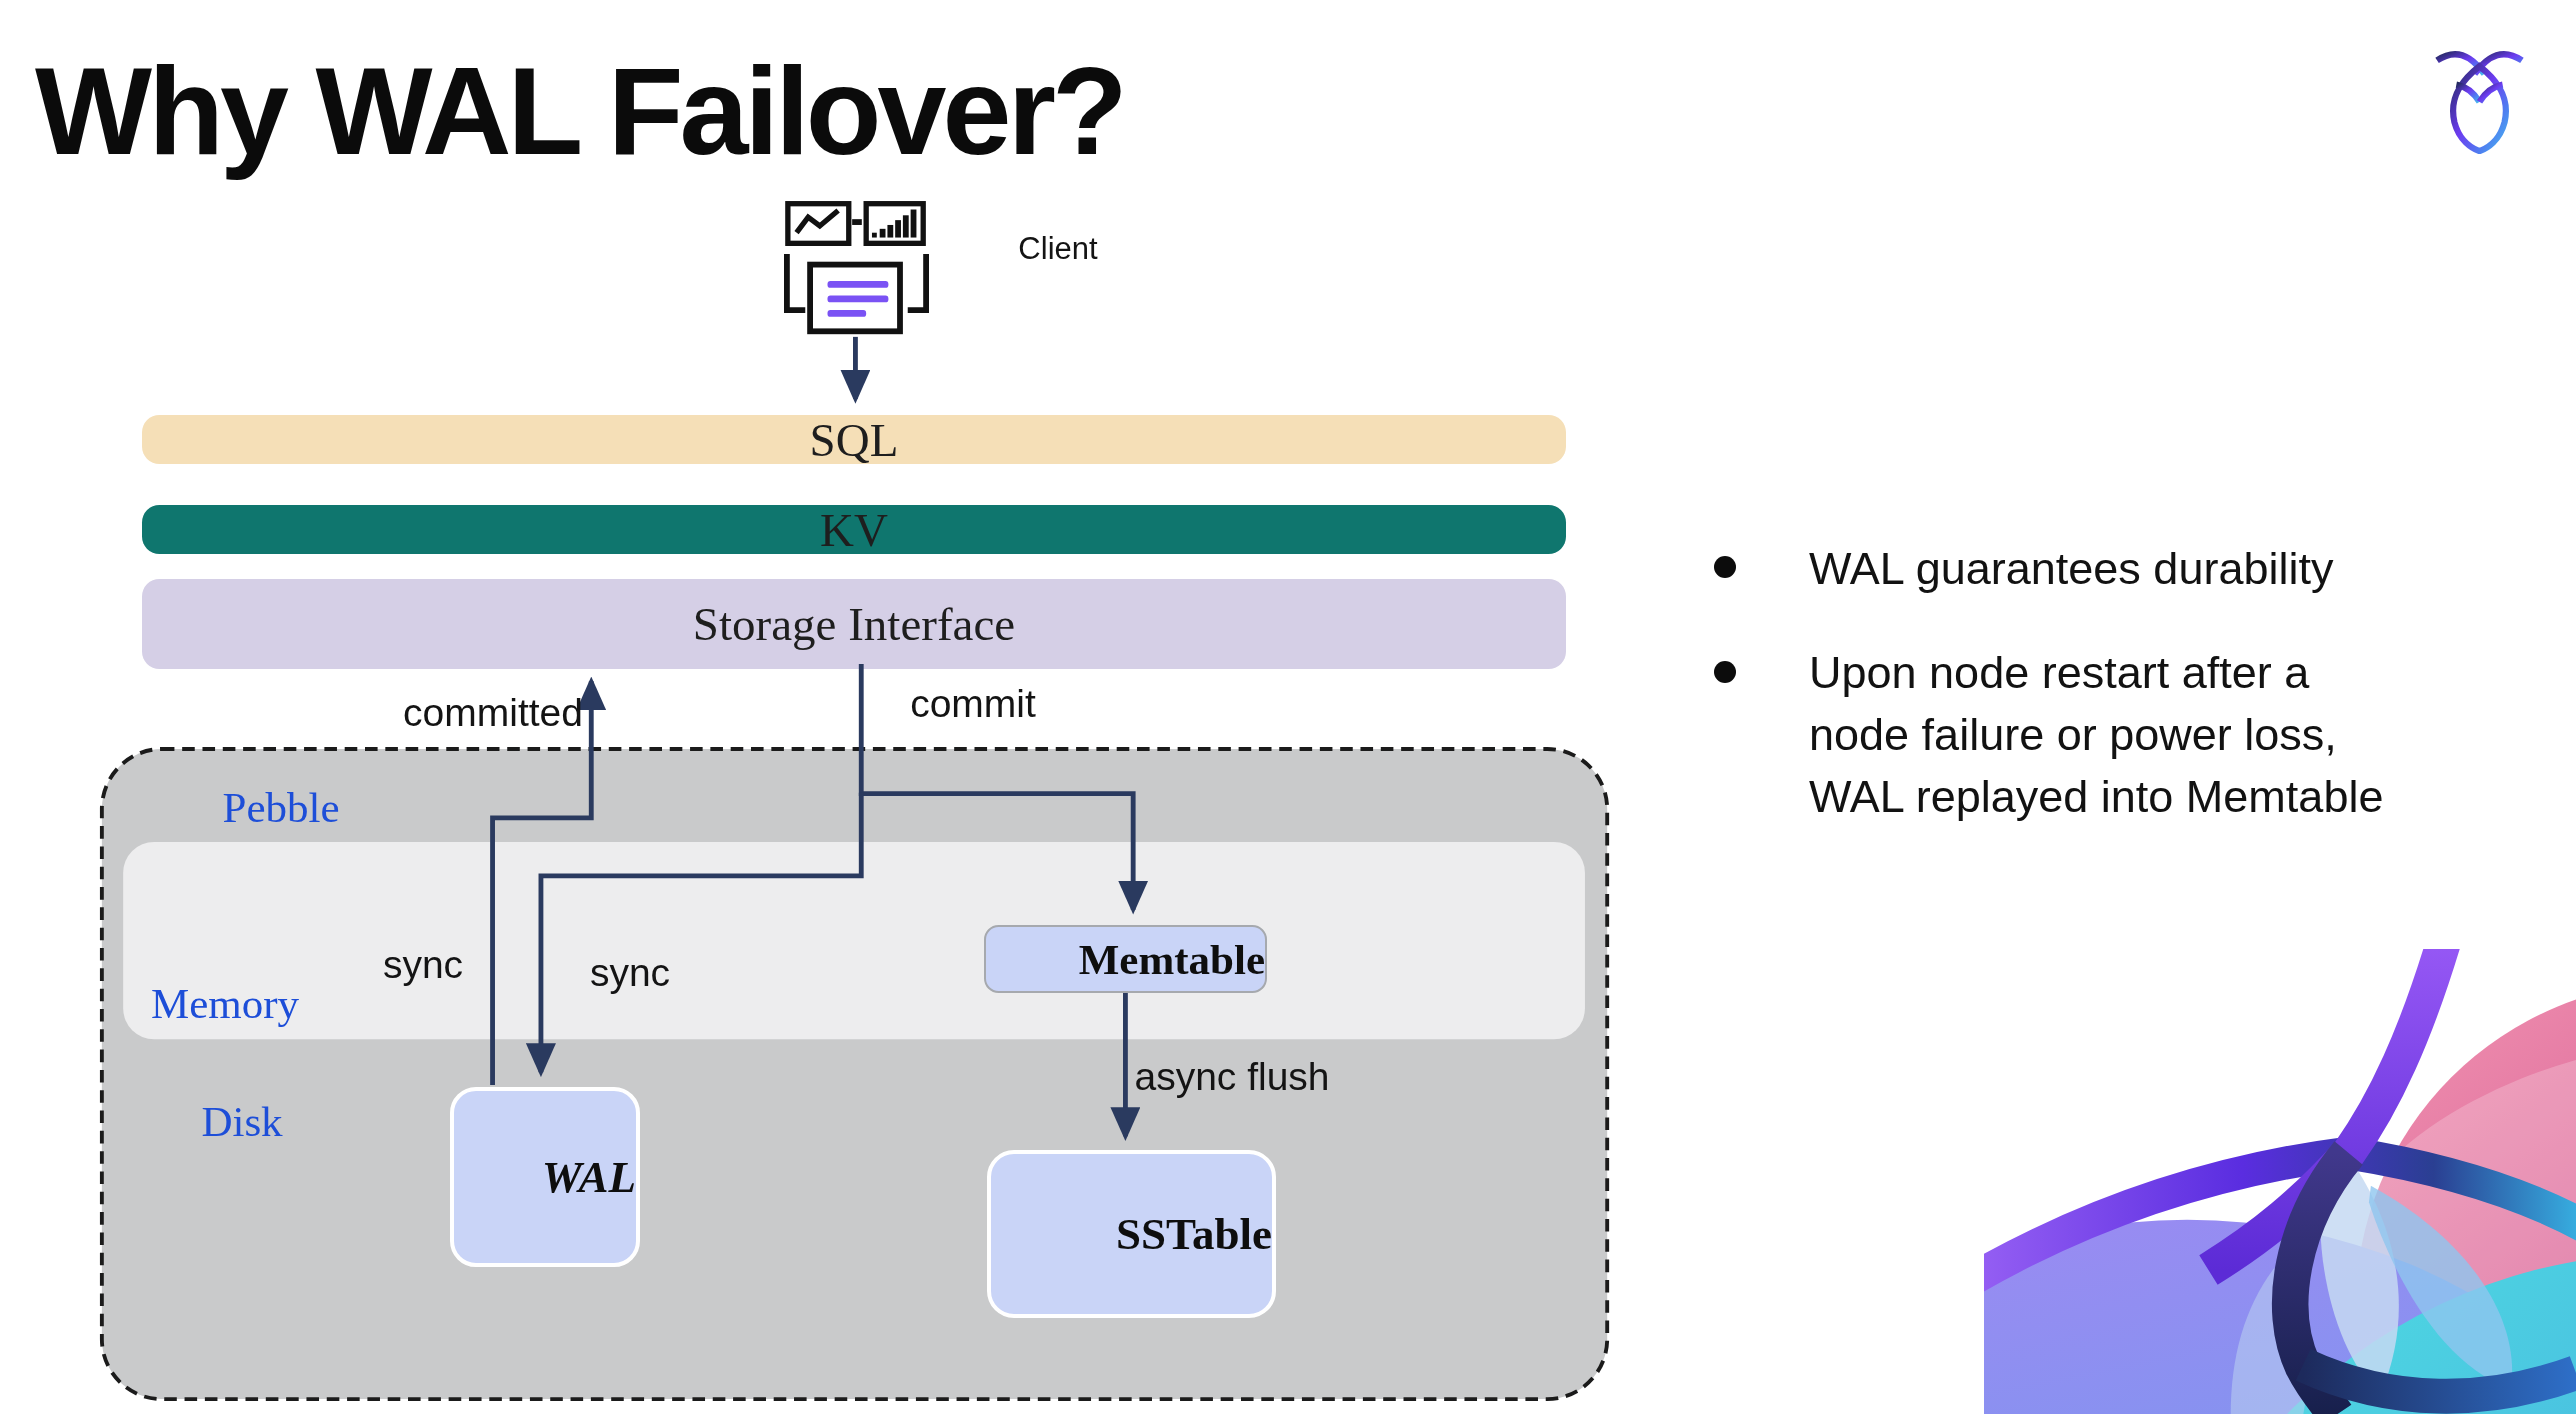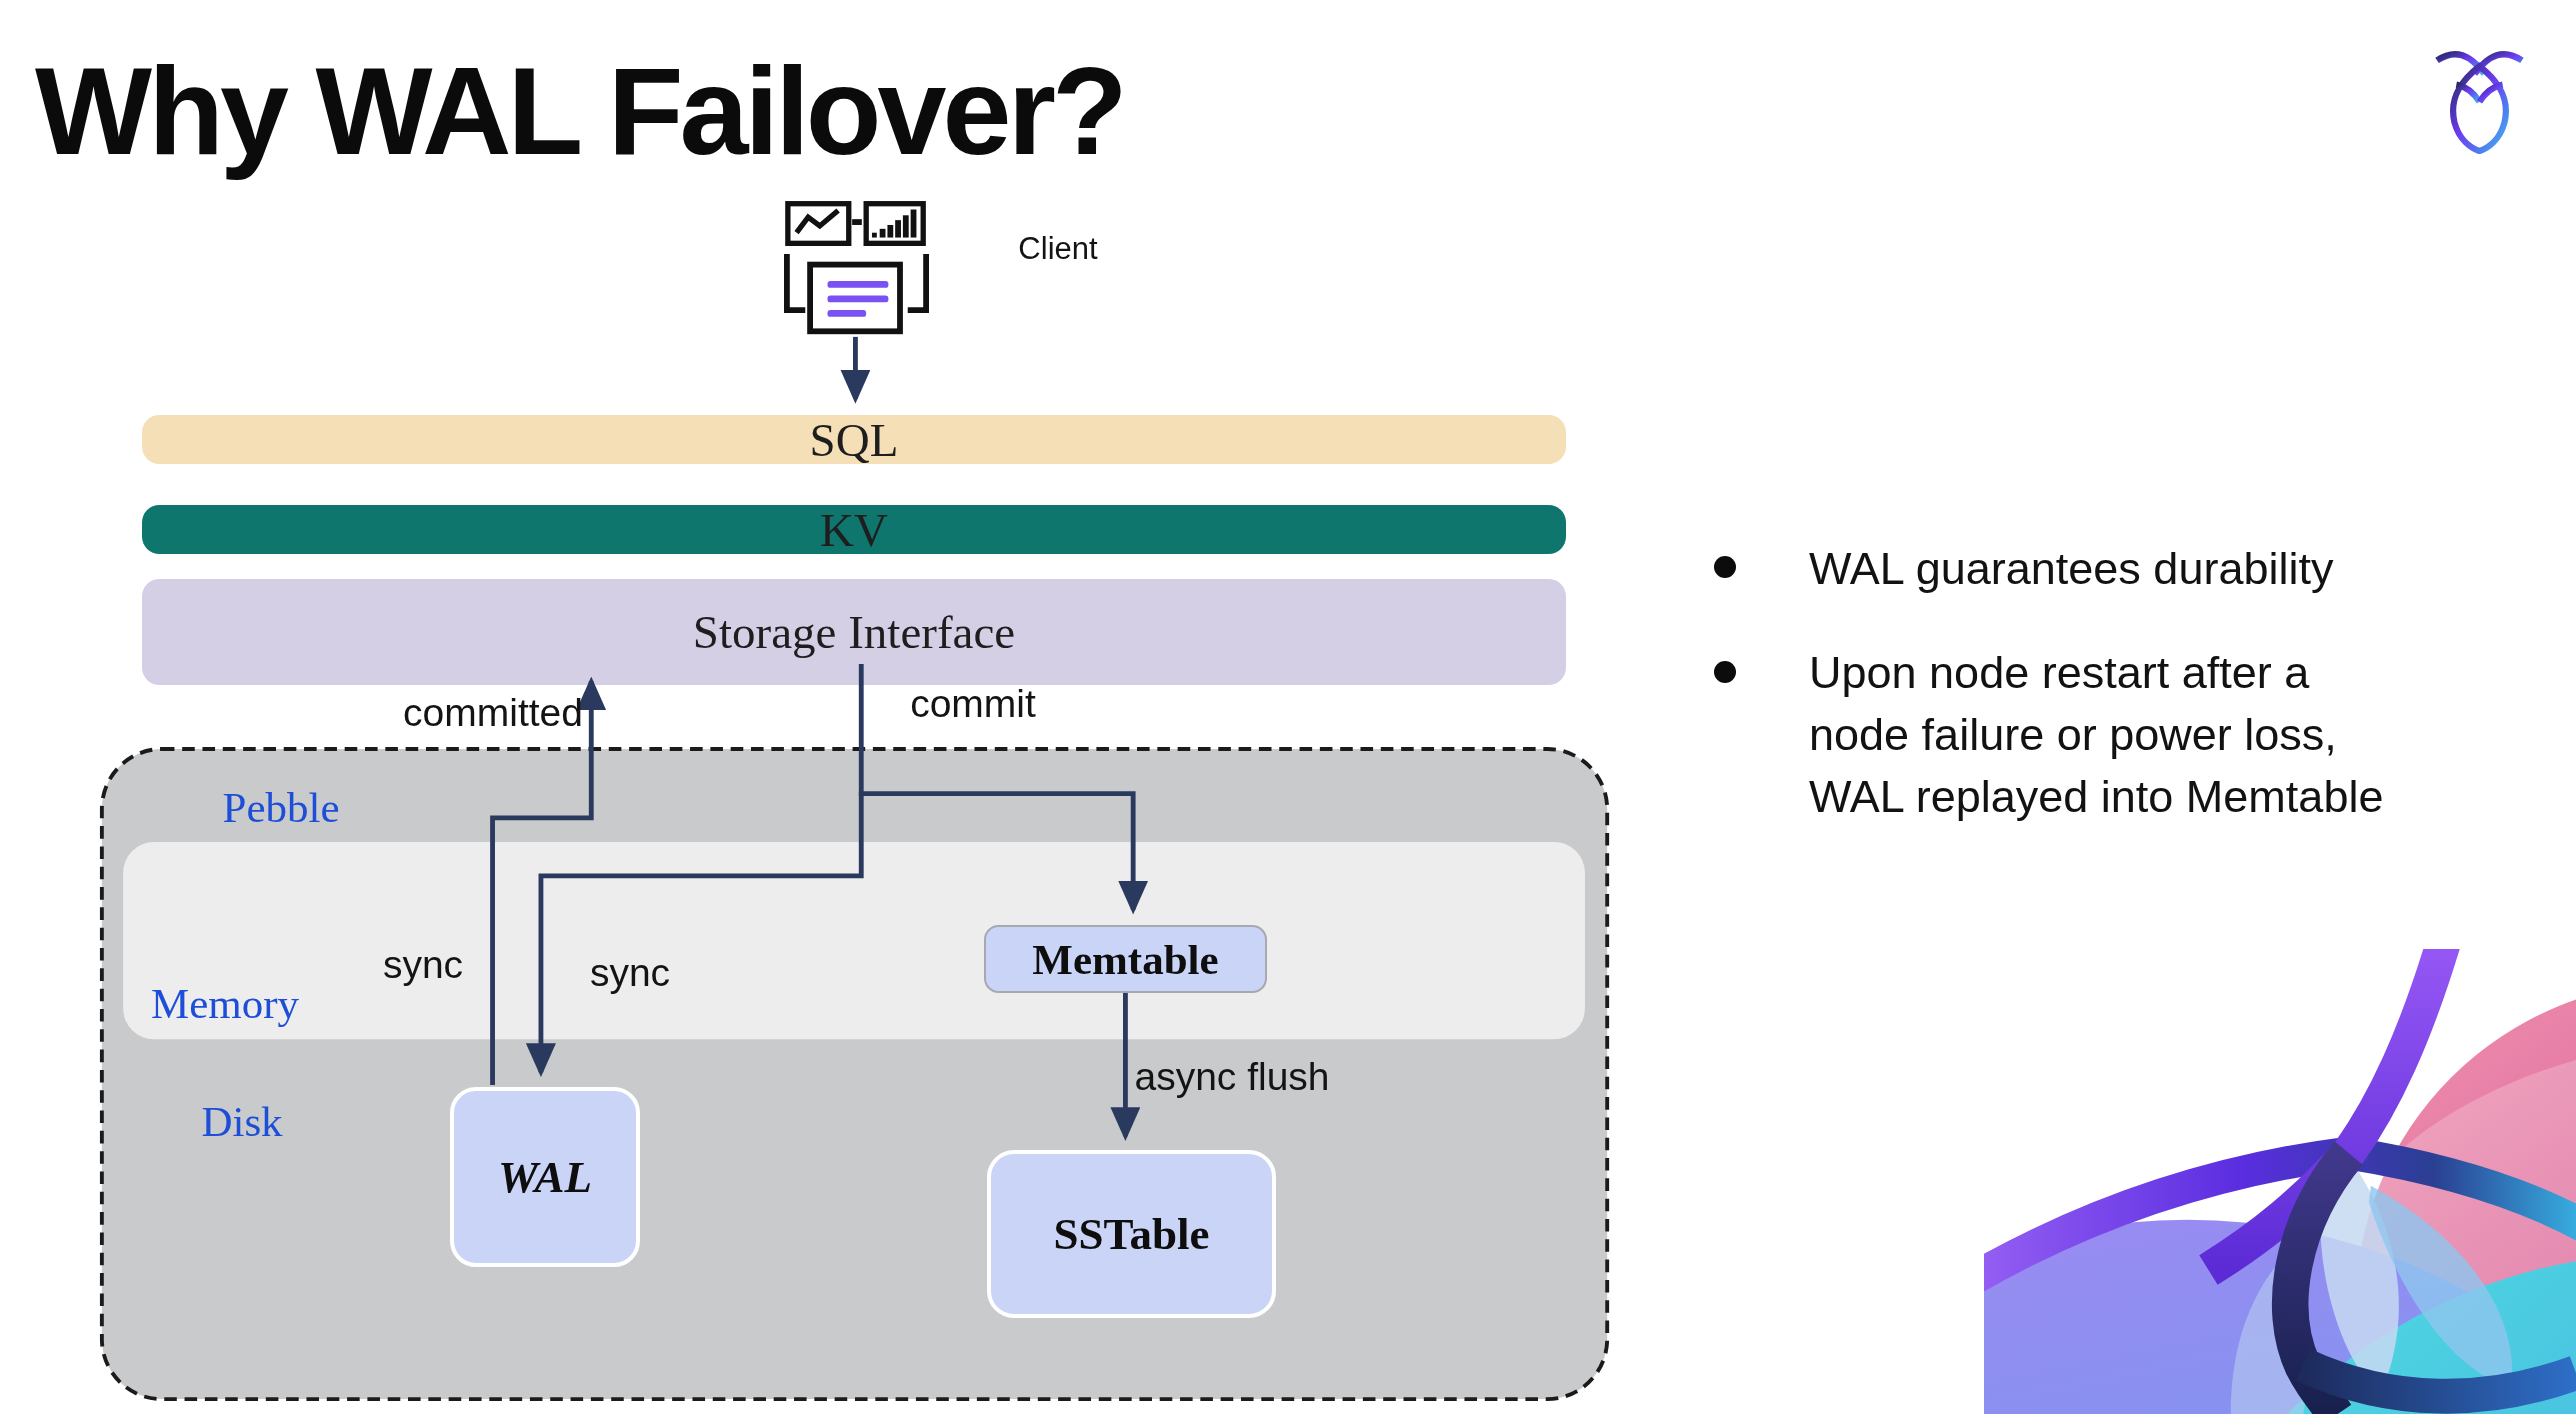--- a/index.html
+++ b/index.html
@@ -27,7 +27,7 @@
   }
   .bar-sql{top:415px;height:49px;background:#f5dfb7;}
   .bar-kv{top:505px;height:49px;background:#0f766e;}
-  .bar-storage{top:579px;height:106px;background:#d5cfe6;}
+  .bar-storage{top:579px;height:90px;background:#d5cfe6;}
 
   
   .pebble-svg{left:98px;top:745px;z-index:1;}

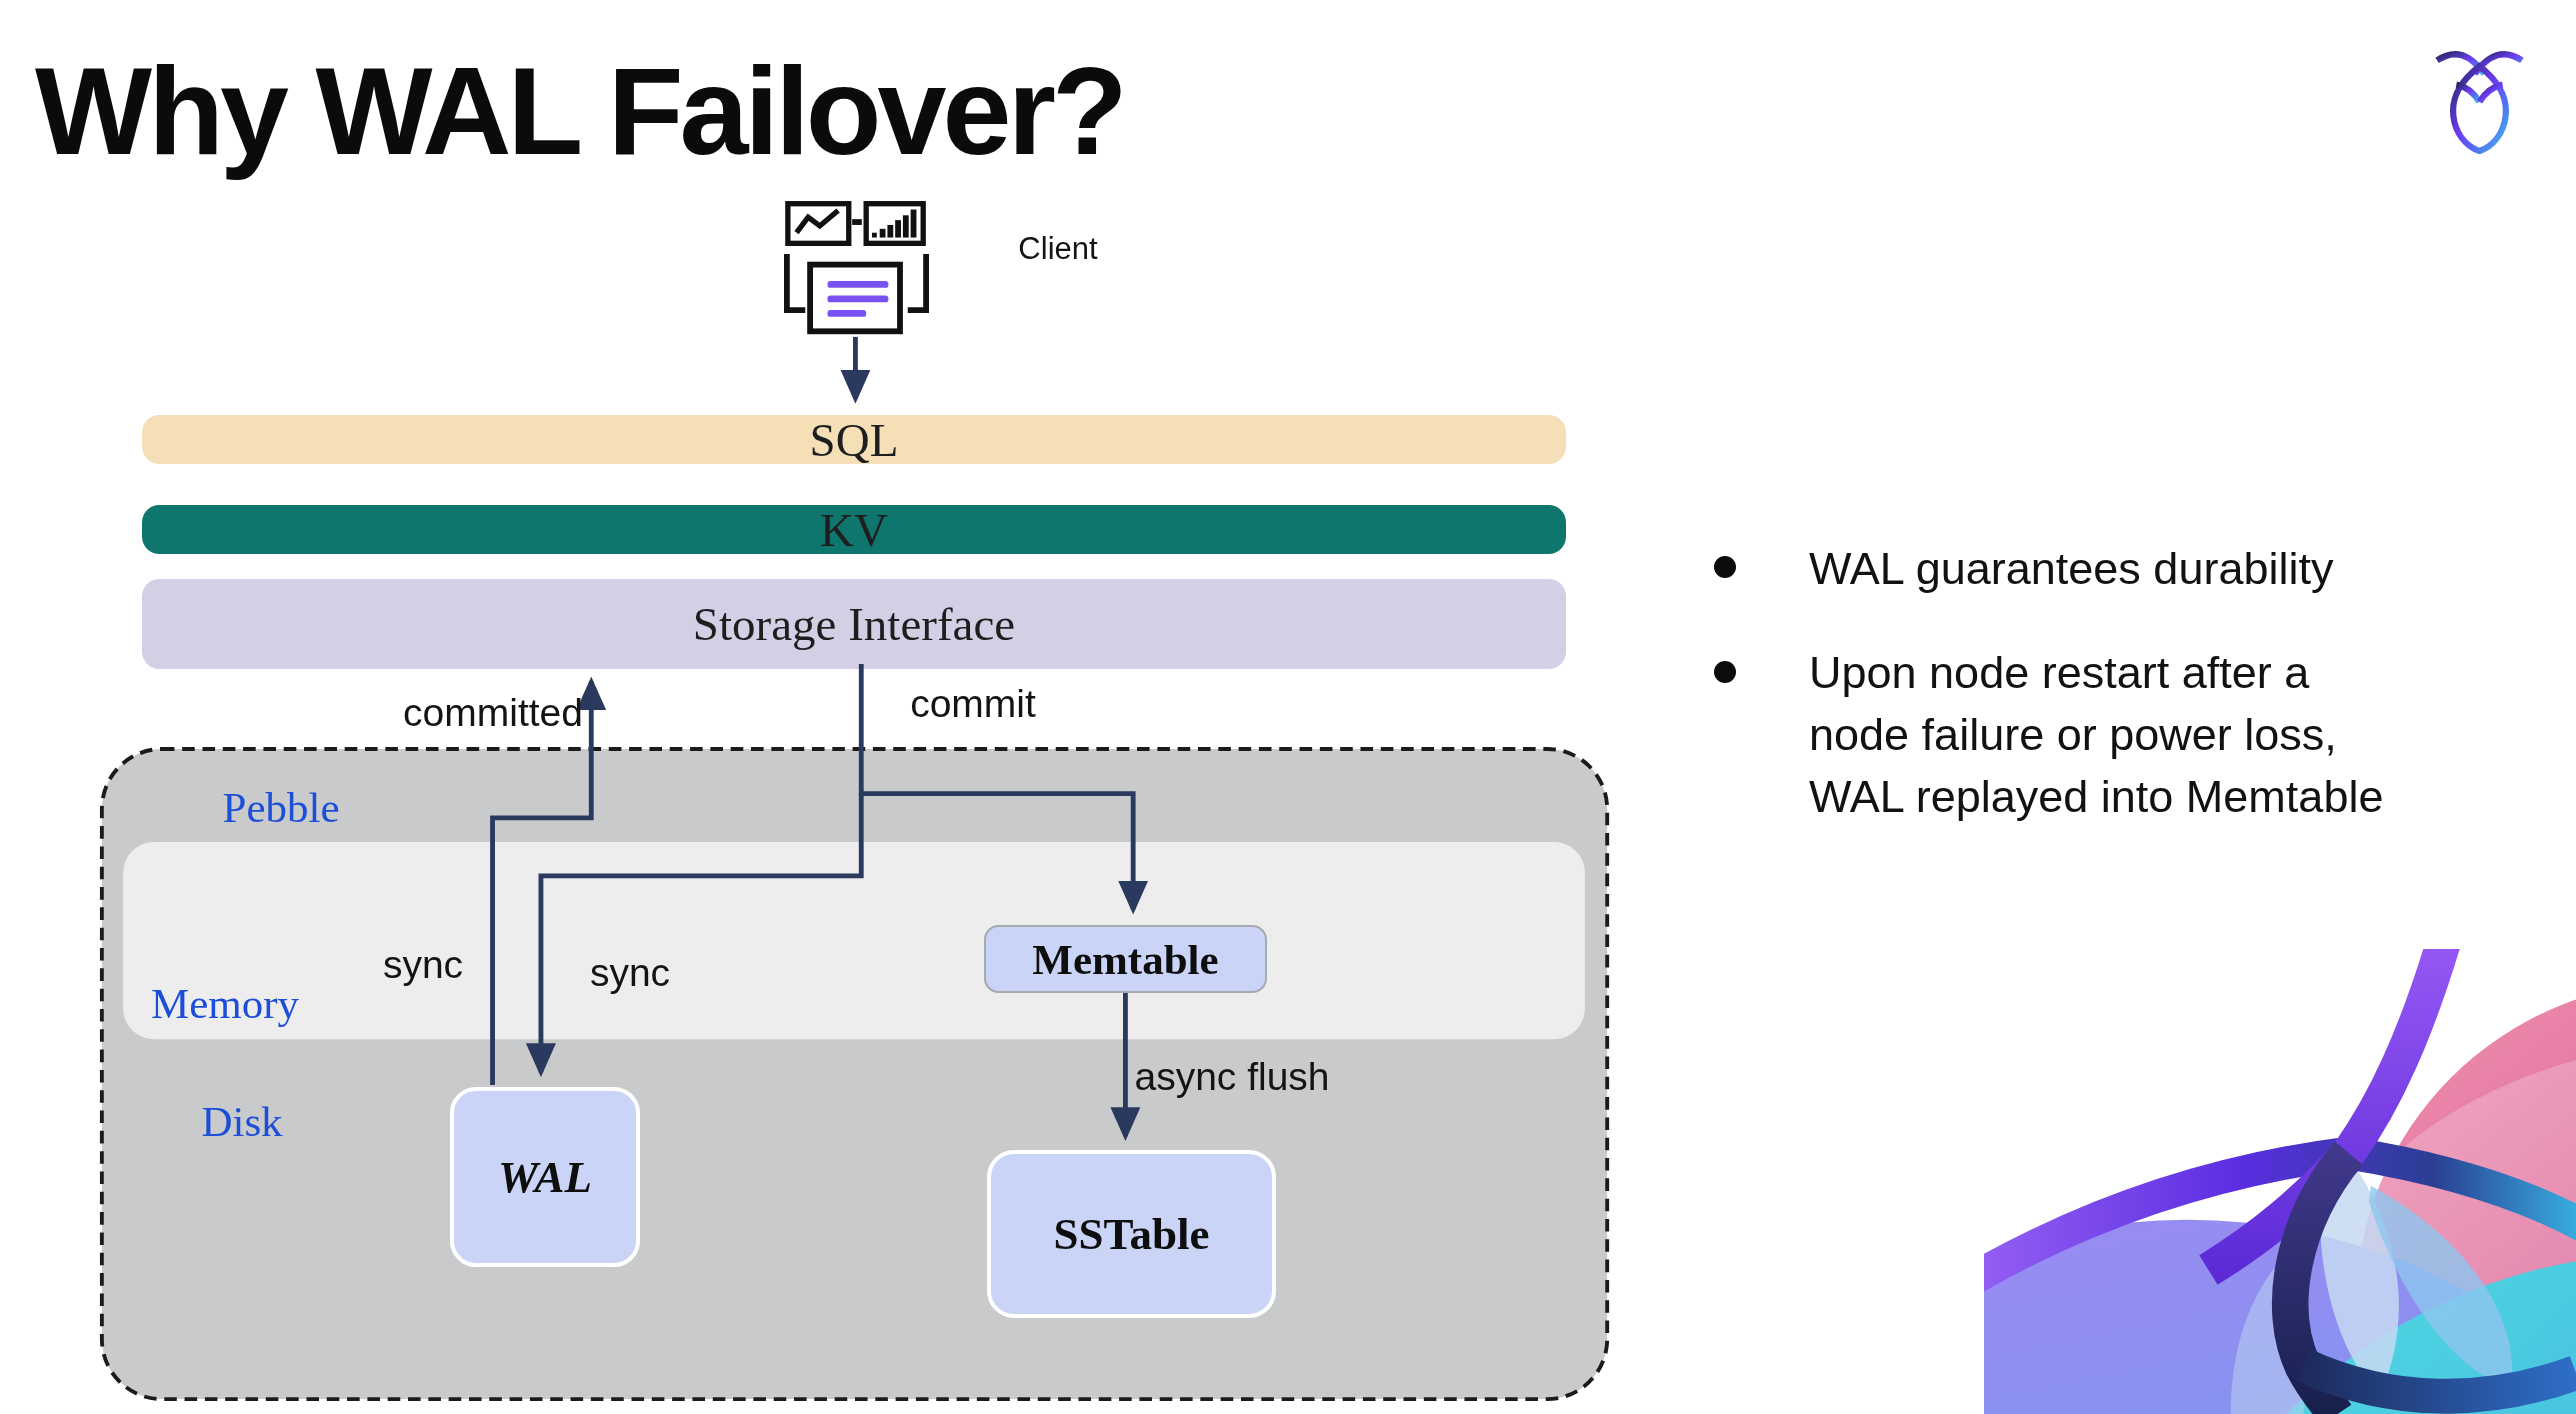--- a/index.html
+++ b/index.html
@@ -42,7 +42,7 @@
   
   .node{
     background:#c9d4f7;z-index:3;
-    display:flex;align-items:center;justify-content:center;
+    display:flex;align-items:center;justify-content:flex-end;
     font-family:"Liberation Serif","DejaVu Serif",serif;
     font-weight:700;color:#0e0e0e;
   }

